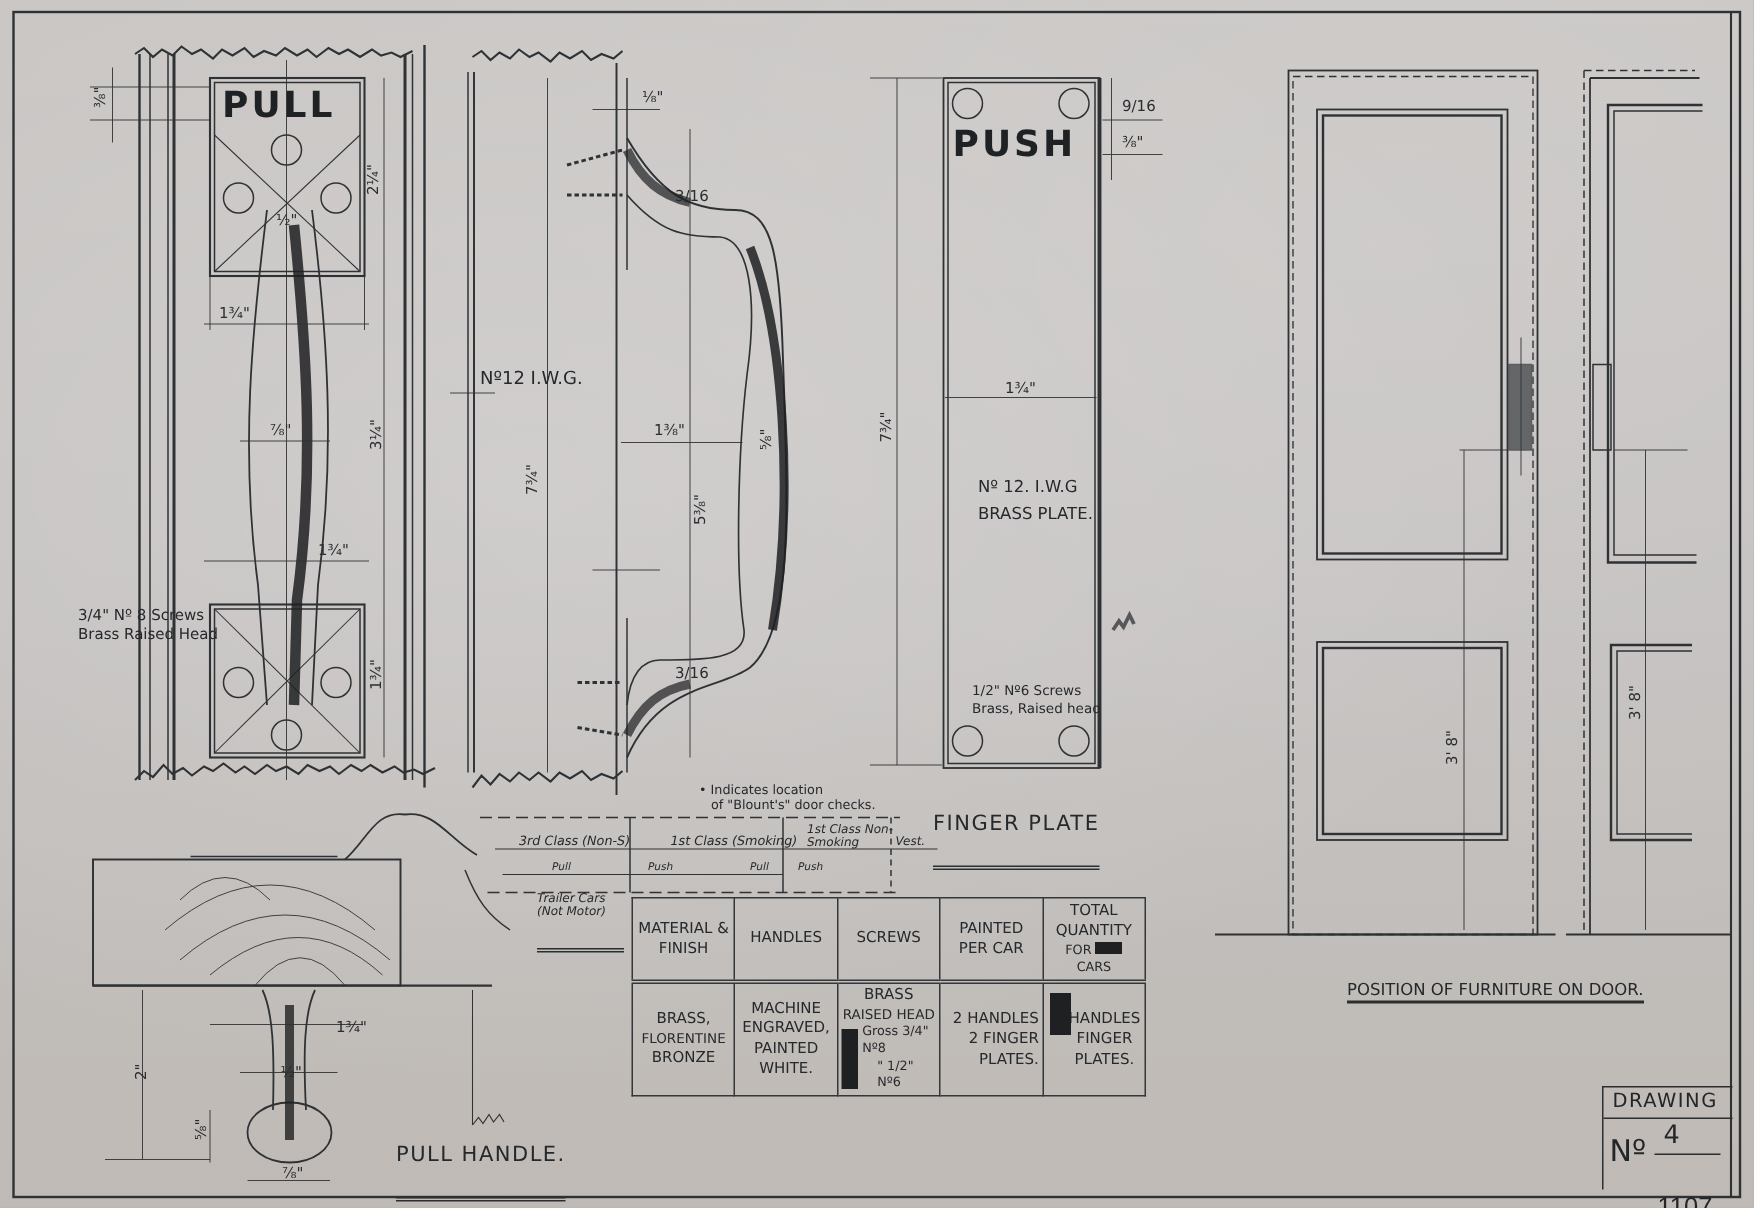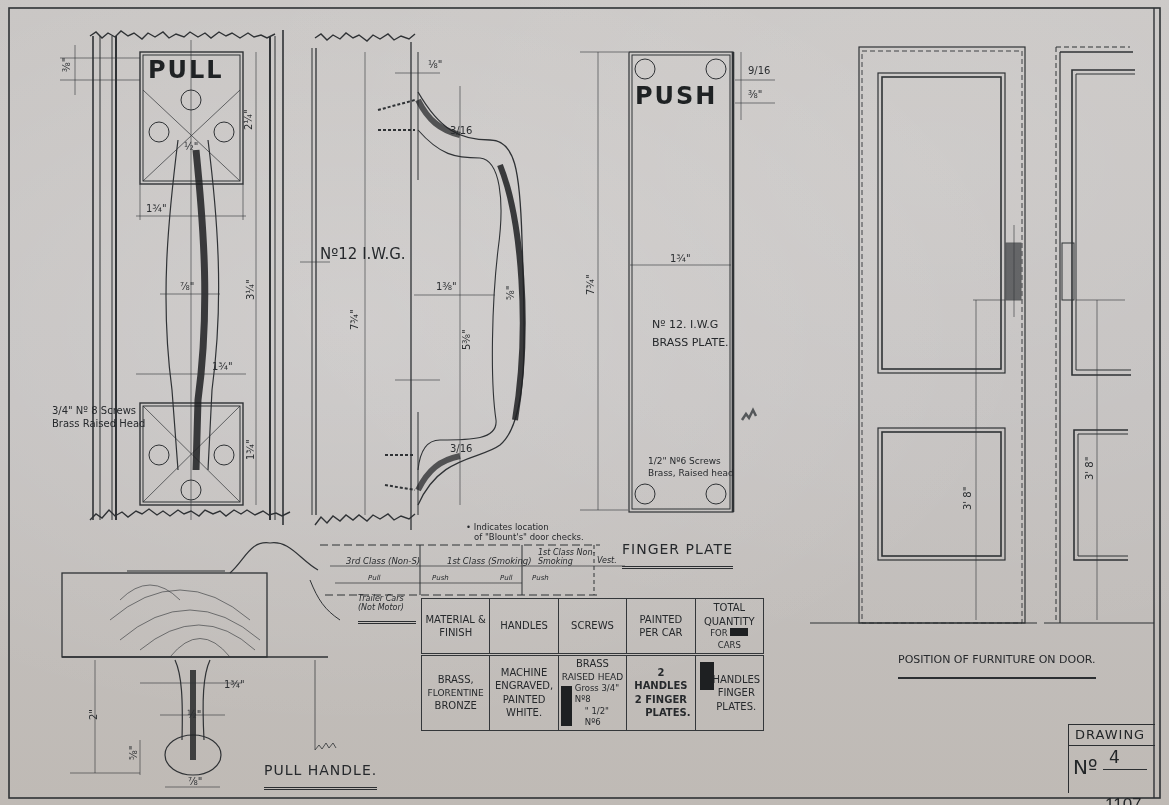--- a/index.html
+++ b/index.html
@@ -242,7 +242,7 @@
   <div>Brass Raised Head</div>
 </div>
 
-<div class="lbl" style="left:320px; top:245px; font-size:15px;">Nº12 I.W.G.</div>
+<div class="lbl" style="left:320px; top:245px; font-size:12px;">Nº12 I.W.G.</div>
 
 <div class="lbl" style="left:652px; top:316px; font-size:11px; line-height:18px; text-align:left;">
   <div>Nº 12. I.W.G</div>

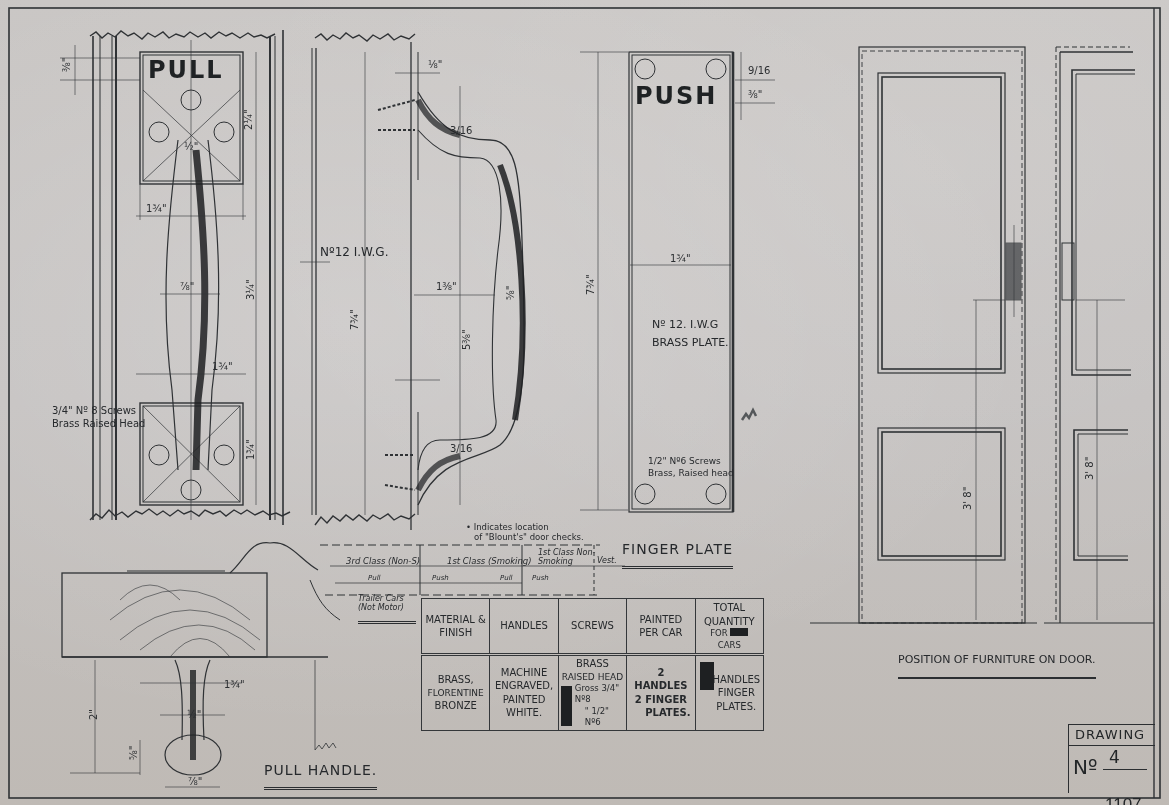--- a/index.html
+++ b/index.html
@@ -20,7 +20,7 @@
   .hand { font-family: "DejaVu Sans", sans-serif; fill: #2b2e31; }
   .lbl { position: absolute; font-family: "DejaVu Sans", sans-serif; color: #26292c; white-space: nowrap; }
   .bold-word { font-family: "DejaVu Sans", sans-serif; font-weight: bold; letter-spacing: 2px; color: #1f2224; }
-  .underline2 { border-bottom: 3px double #2b2e31; padding-bottom: 9px; }
+  .underline2 { border-bottom: 3px double #2b2e31; padding-bottom: 20px; }
   
   table.spec {
     position: absolute; left: 421px; top: 598px; width: 343px; height: 121px;

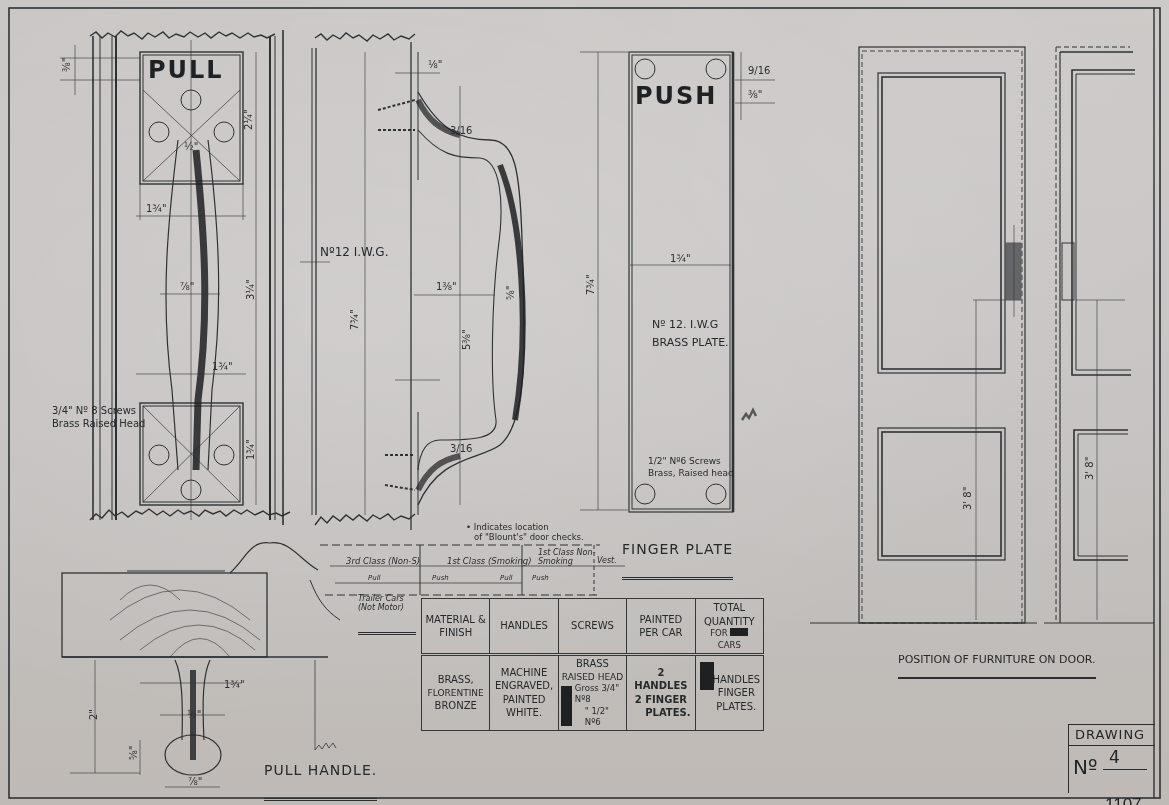--- a/index.html
+++ b/index.html
@@ -269,7 +269,7 @@
 <div class="lbl underline2" style="left:622px; top:541px; font-size:14px; letter-spacing:1px;">FINGER PLATE</div>
 
 <div class="lbl underline2" style="left:264px; top:762px; font-size:14px; letter-spacing:1px;">PULL HANDLE.</div>
-<div class="lbl" style="left:898px; top:653px; font-size:11px; border-bottom:2px solid #2b2e31; padding-bottom:11px;">POSITION OF FURNITURE ON DOOR.</div>
+<div class="lbl" style="left:898px; top:653px; font-size:11px; border-bottom:2px solid #2b2e31; padding-bottom:1px;">POSITION OF FURNITURE ON DOOR.</div>
 
 <table class="spec">
   <tbody>

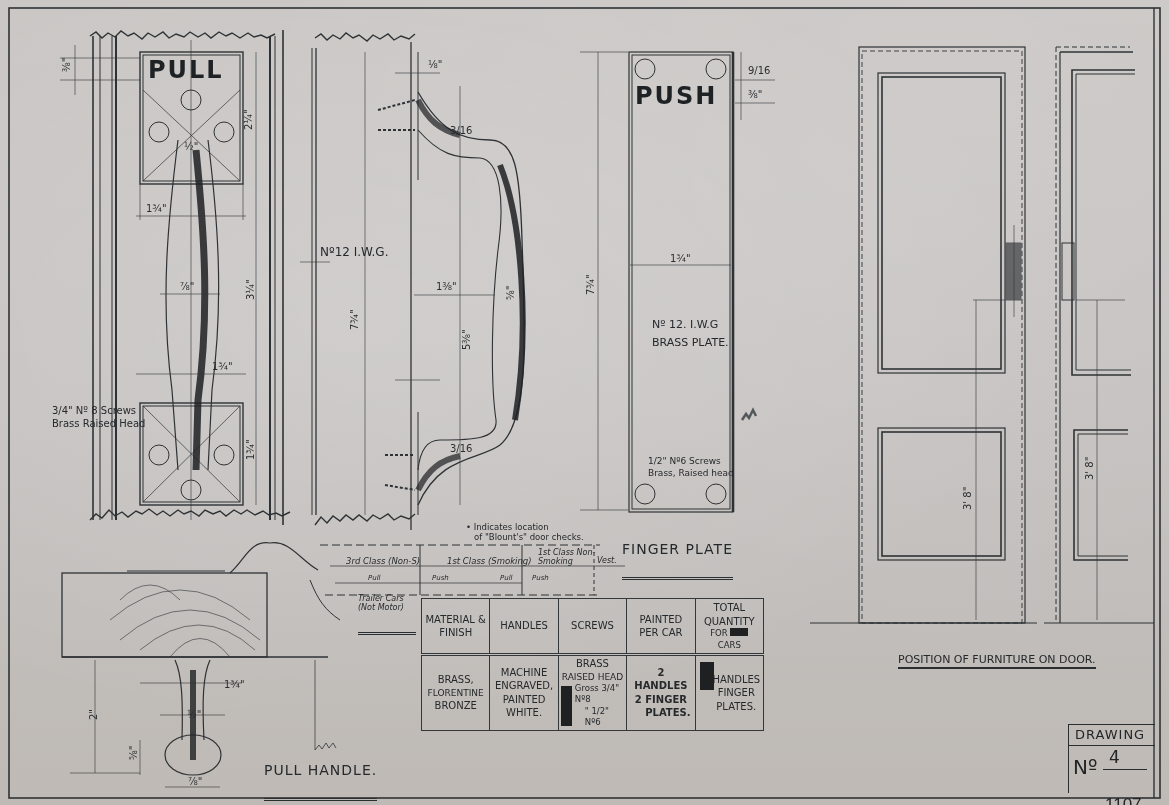--- a/index.html
+++ b/index.html
@@ -310,7 +310,7 @@
         </div>
       </div>
     </td>
-    <td style="text-align:center;font-weight:bold;">
+    <td style="text-align:right;">
       <div>2 HANDLES</div>
       <div>2 FINGER</div>
       <div style="padding-left:14px">PLATES.</div>

